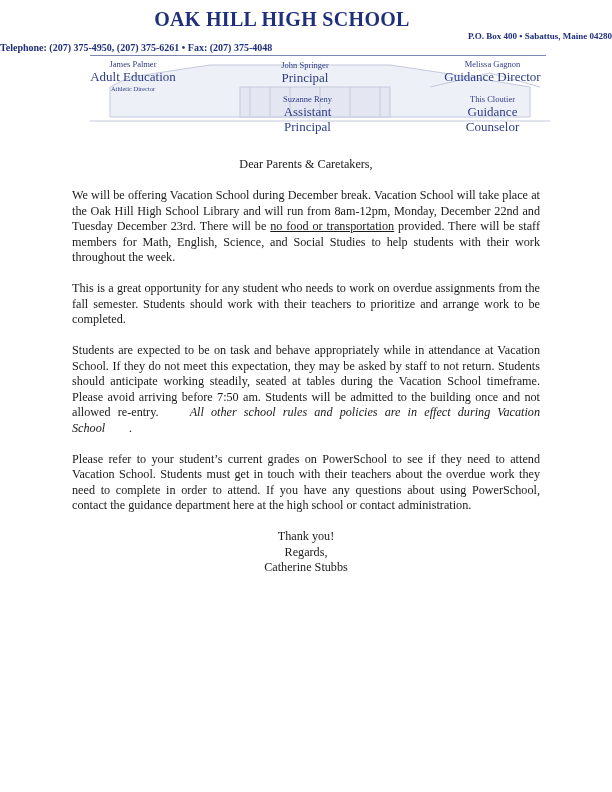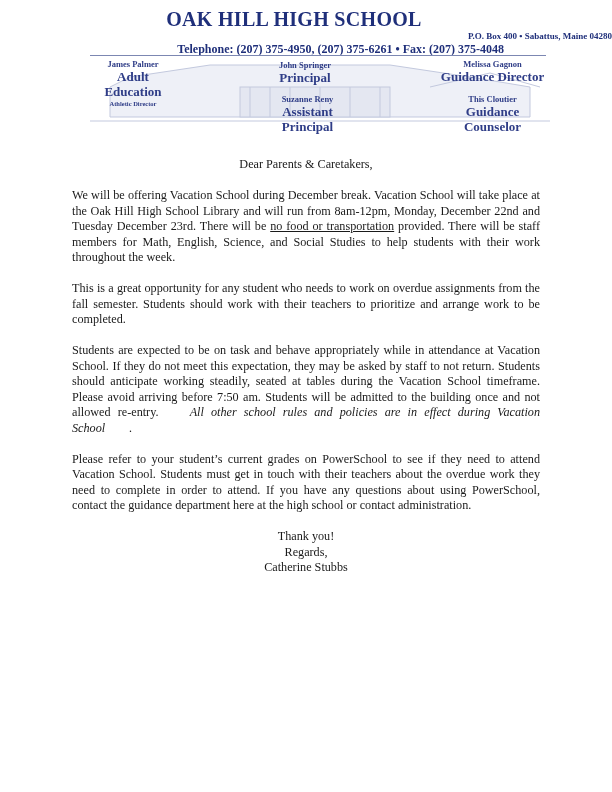--- a/index.html
+++ b/index.html
@@ -5,7 +5,7 @@
   html,body{margin:0;padding:0;background:#fff;}
   body{width:612px;height:792px;position:relative;overflow:hidden;font-family:"Liberation Serif","DejaVu Serif",serif;color:#1a1a1a;}
   .lh{position:absolute;left:0;top:0;width:612px;height:130px;}
-  .school{position:absolute;left:12px;width:564px;top:8px;text-align:center;font-weight:bold;font-size:20px;color:#1f2f7a;letter-spacing:0.3px;}
+  .school{position:absolute;left:0;width:564px;top:8px;text-align:center;font-weight:bold;font-size:20px;color:#1f2f7a;letter-spacing:0.3px;}
   .addr{position:absolute;left:0;width:612px;top:31px;text-align:right;font-weight:bold;font-size:9px;color:#1f2f7a;}
   .phone{position:absolute;left:0;width:504px;top:42px;text-align:right;font-weight:bold;font-size:12px;color:#1f2f7a;}
   .rule{position:absolute;left:90px;width:456px;top:55px;height:1px;background:#7c87b2;}

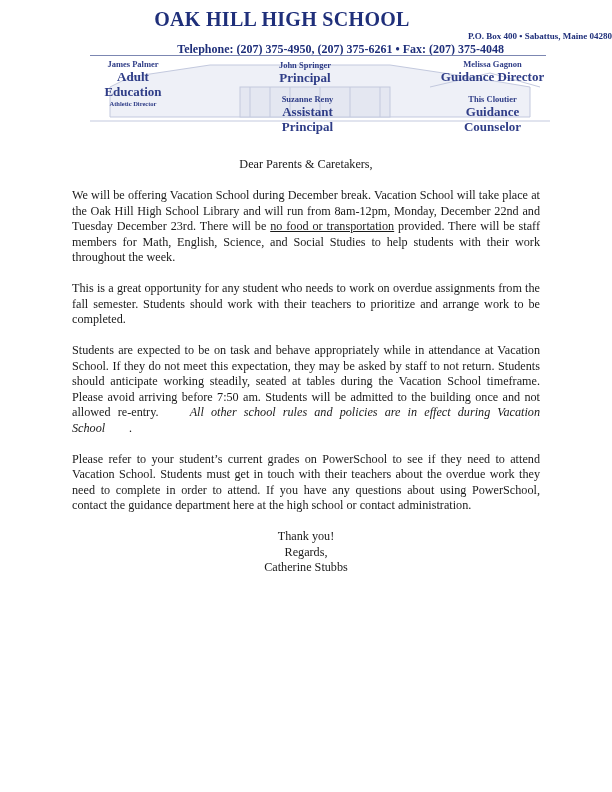--- a/index.html
+++ b/index.html
@@ -7,7 +7,7 @@
   .lh{position:absolute;left:0;top:0;width:612px;height:130px;}
   .school{position:absolute;left:0;width:564px;top:8px;text-align:center;font-weight:bold;font-size:20px;color:#1f2f7a;letter-spacing:0.3px;}
   .addr{position:absolute;left:0;width:612px;top:31px;text-align:right;font-weight:bold;font-size:9px;color:#1f2f7a;}
-  .phone{position:absolute;left:0;width:504px;top:42px;text-align:right;font-weight:bold;font-size:12px;color:#1f2f7a;}
+  .phone{position:absolute;left:0;width:504px;top:42px;text-align:left;font-weight:bold;font-size:10px;color:#1f2f7a;}
   .rule{position:absolute;left:90px;width:456px;top:55px;height:1px;background:#7c87b2;}
   .bldg{position:absolute;left:90px;top:57px;width:460px;height:68px;}
   .staff{position:absolute;font-weight:bold;color:#2f3d87;text-align:center;line-height:1.15;}

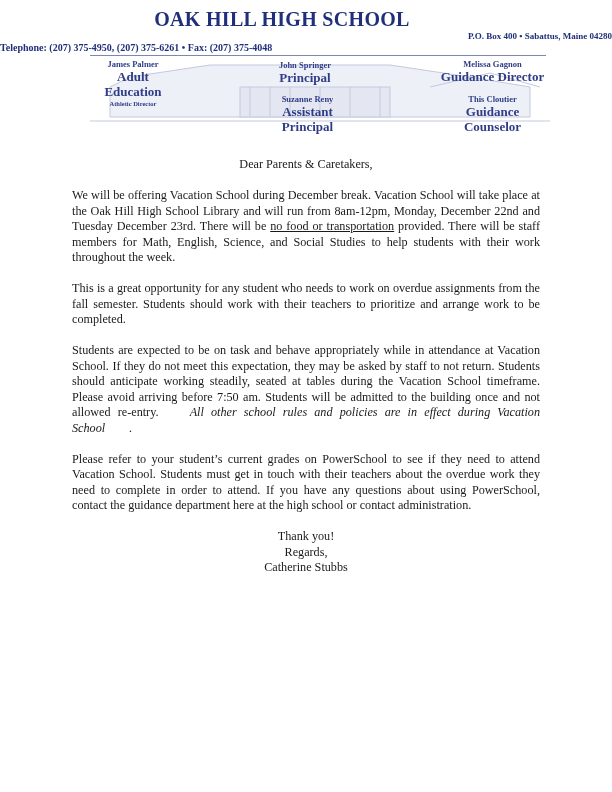--- a/index.html
+++ b/index.html
@@ -10,7 +10,7 @@
   .phone{position:absolute;left:0;width:504px;top:42px;text-align:left;font-weight:bold;font-size:10px;color:#1f2f7a;}
   .rule{position:absolute;left:90px;width:456px;top:55px;height:1px;background:#7c87b2;}
   .bldg{position:absolute;left:90px;top:57px;width:460px;height:68px;}
-  .staff{position:absolute;font-weight:bold;color:#2f3d87;text-align:center;line-height:1.15;}
+  .staff{position:absolute;font-weight:normal;color:#2f3d87;text-align:center;line-height:1.15;}
   .staff .n{font-size:8.5px;display:block;}
   .staff .t{font-size:13px;display:block;}
   .staff .t2{font-size:6.5px;display:block;}

